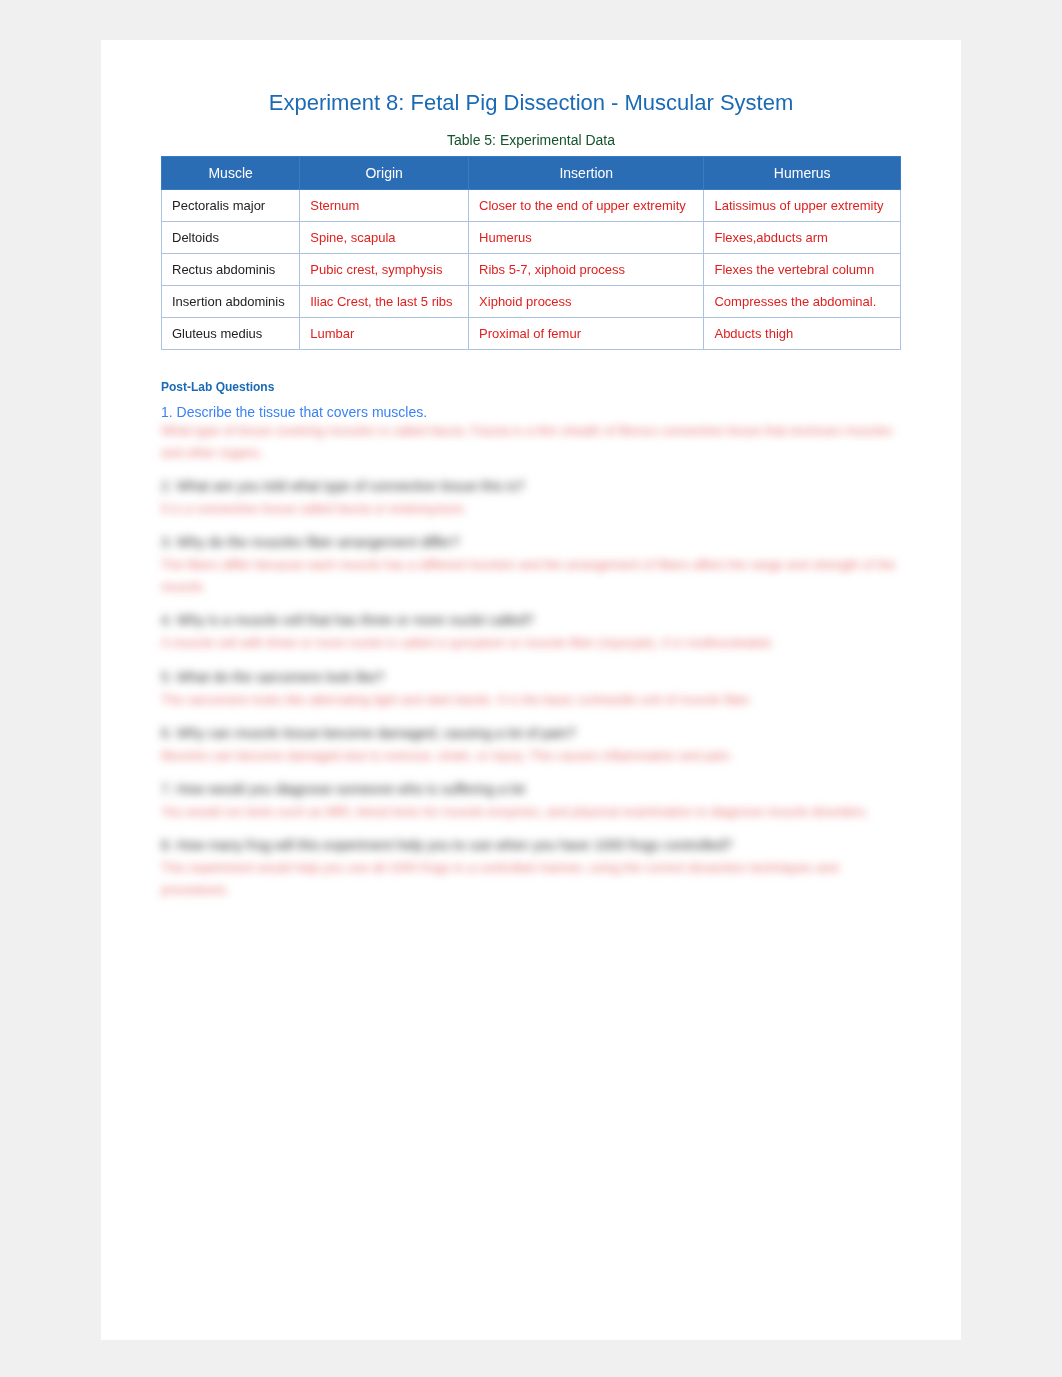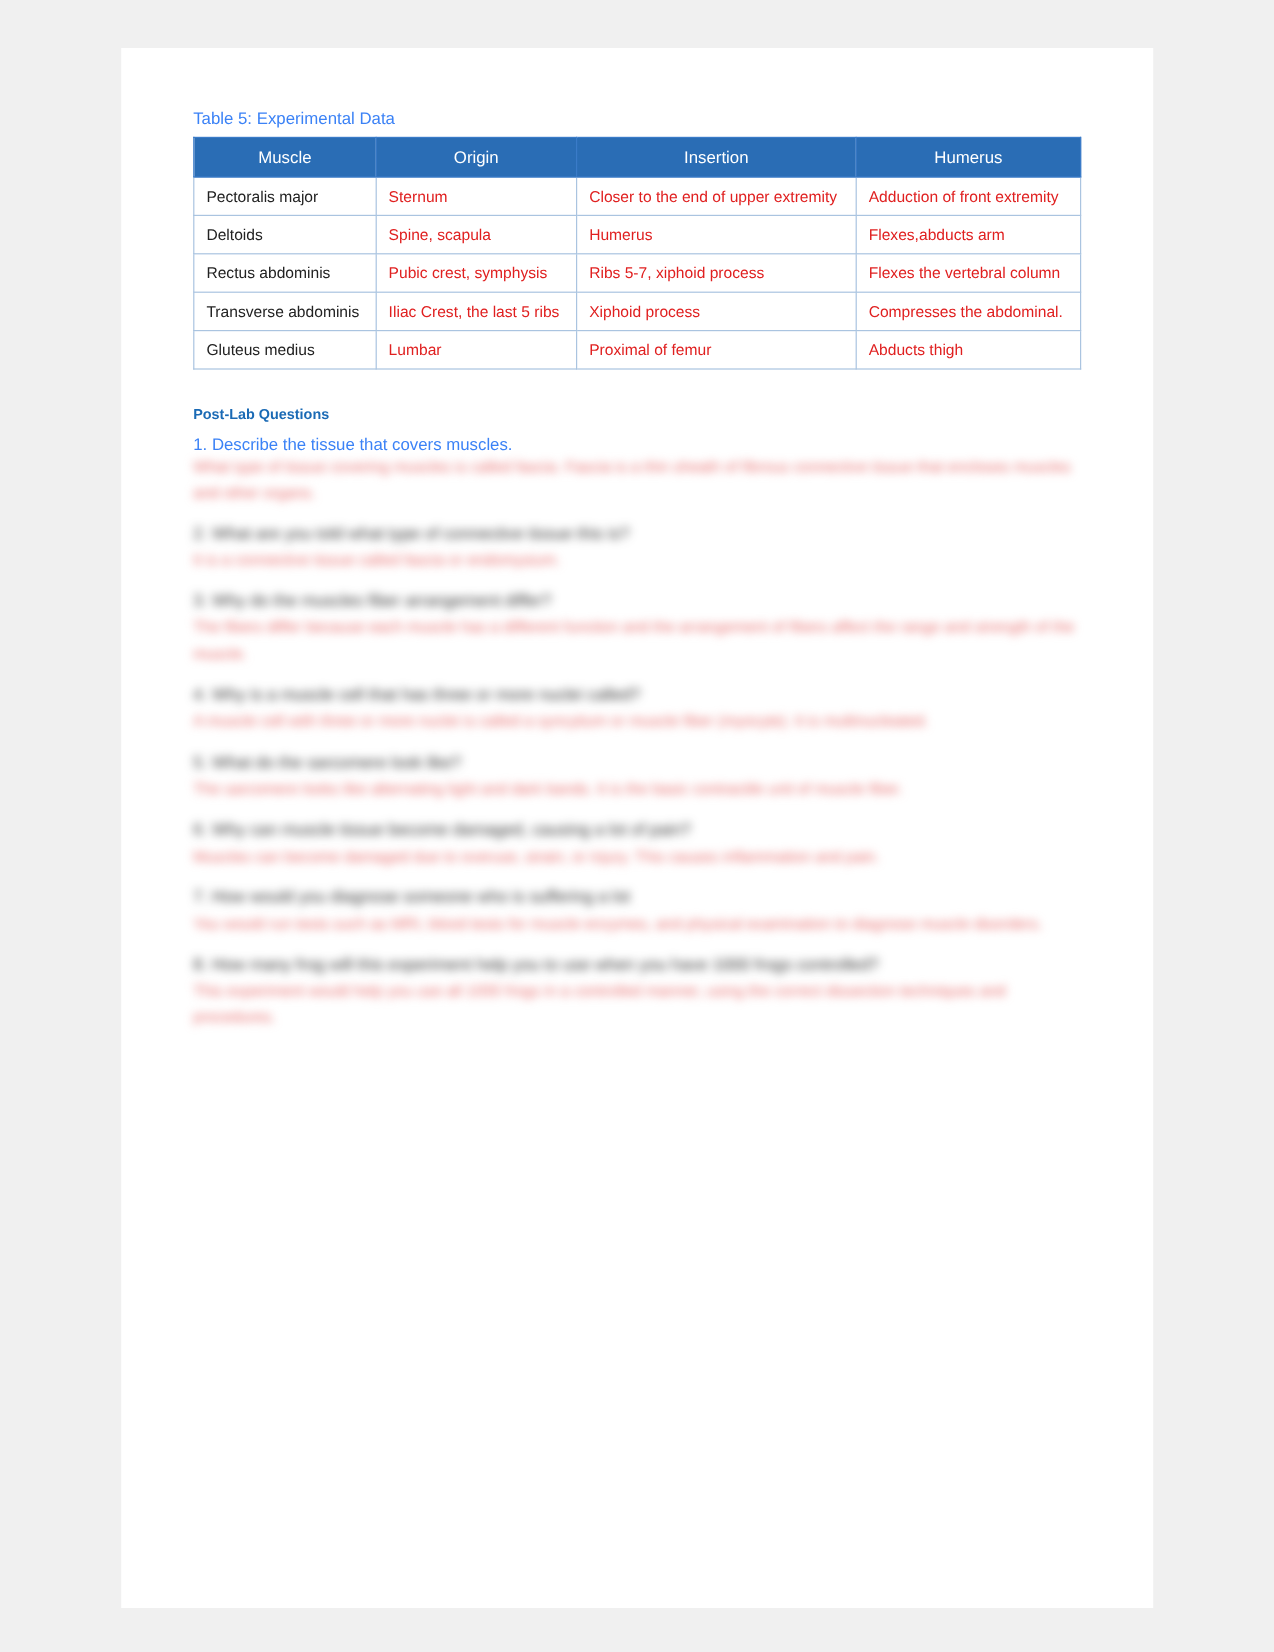--- a/index.html
+++ b/index.html
@@ -89,6 +89,7 @@
 
 <div class="page-container">
 
+  <h1 class="main-title">Experiment 8: Fetal Pig Dissection - Muscular System</h1>
 
   <p class="table-title">Table 5: Experimental Data</p>
 

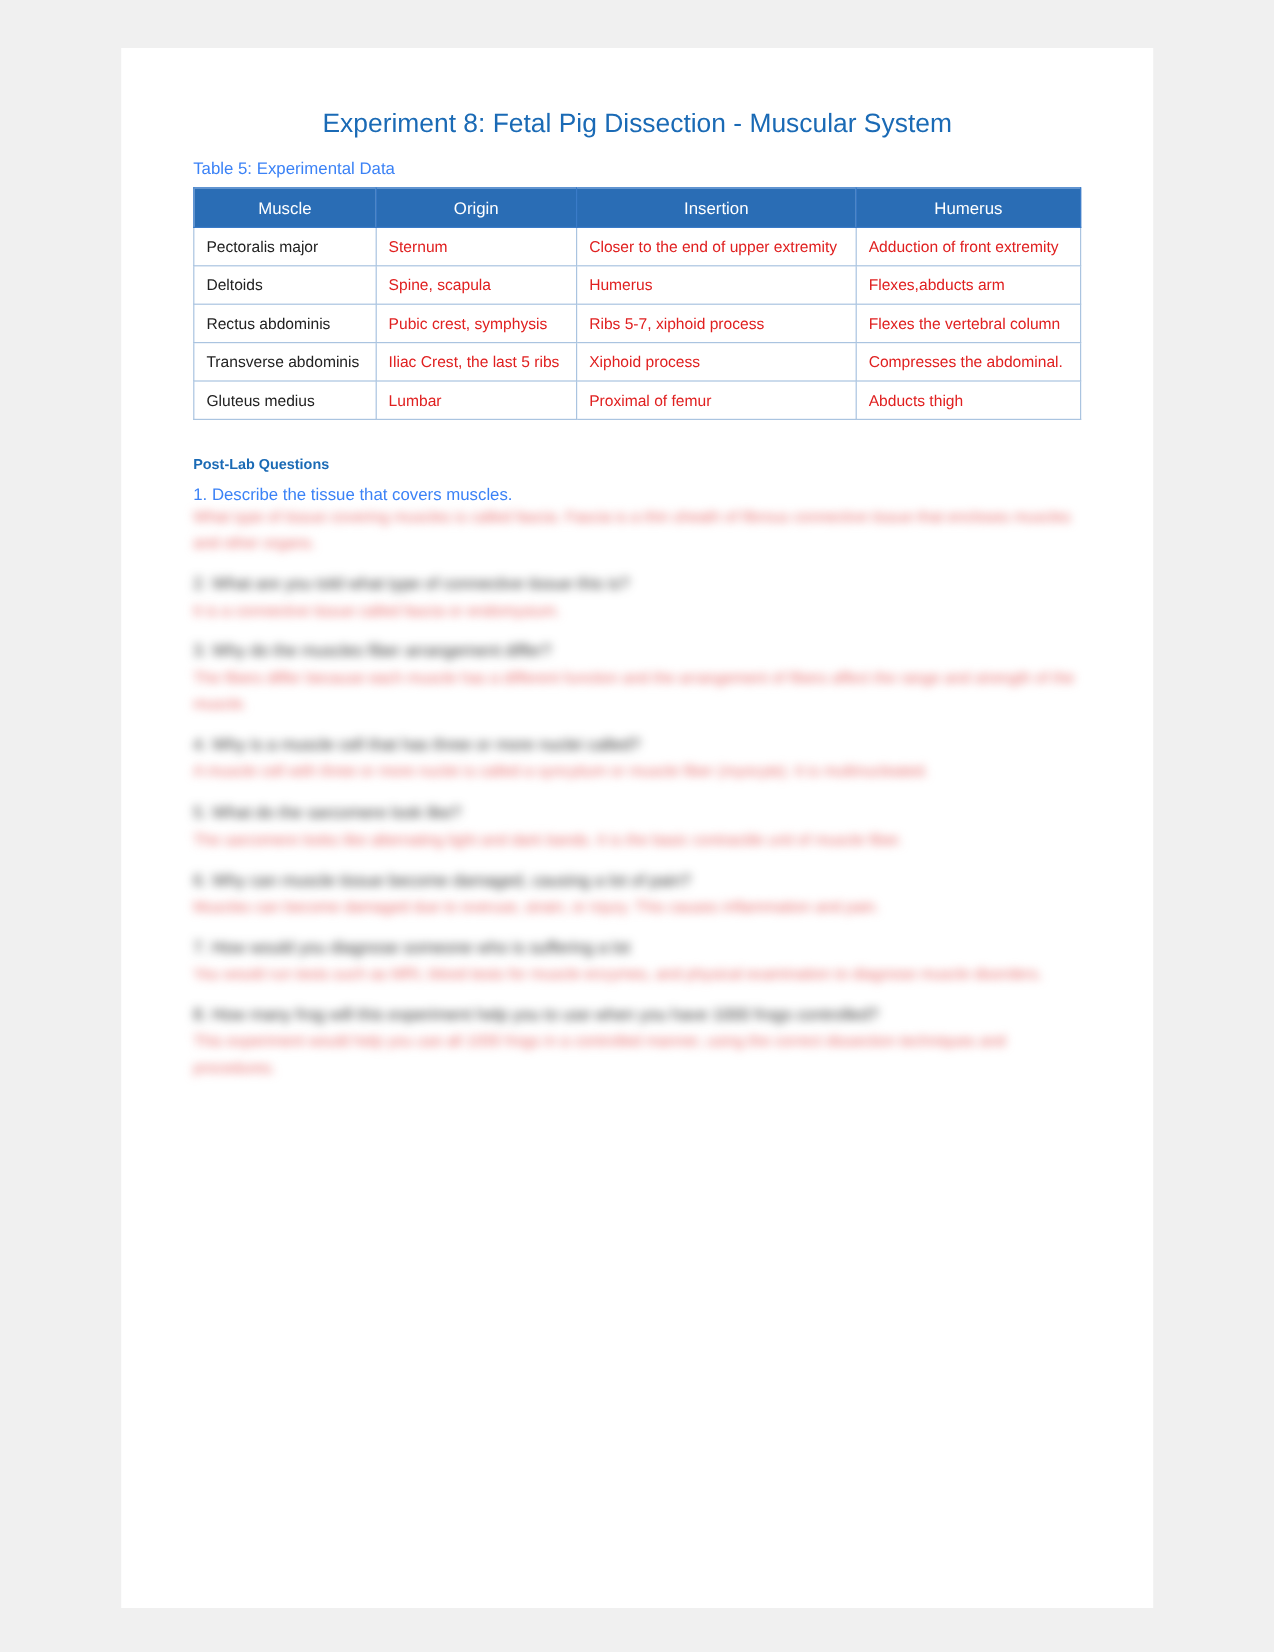--- a/index.html
+++ b/index.html
@@ -25,8 +25,9 @@
       text-align: center;
     }
     .table-title {
+      text-align: center;
       font-size: 14px;
-      color: #3b82f6;
+      color: #14532d;
       margin-bottom: 8px;
     }
     .data-table {

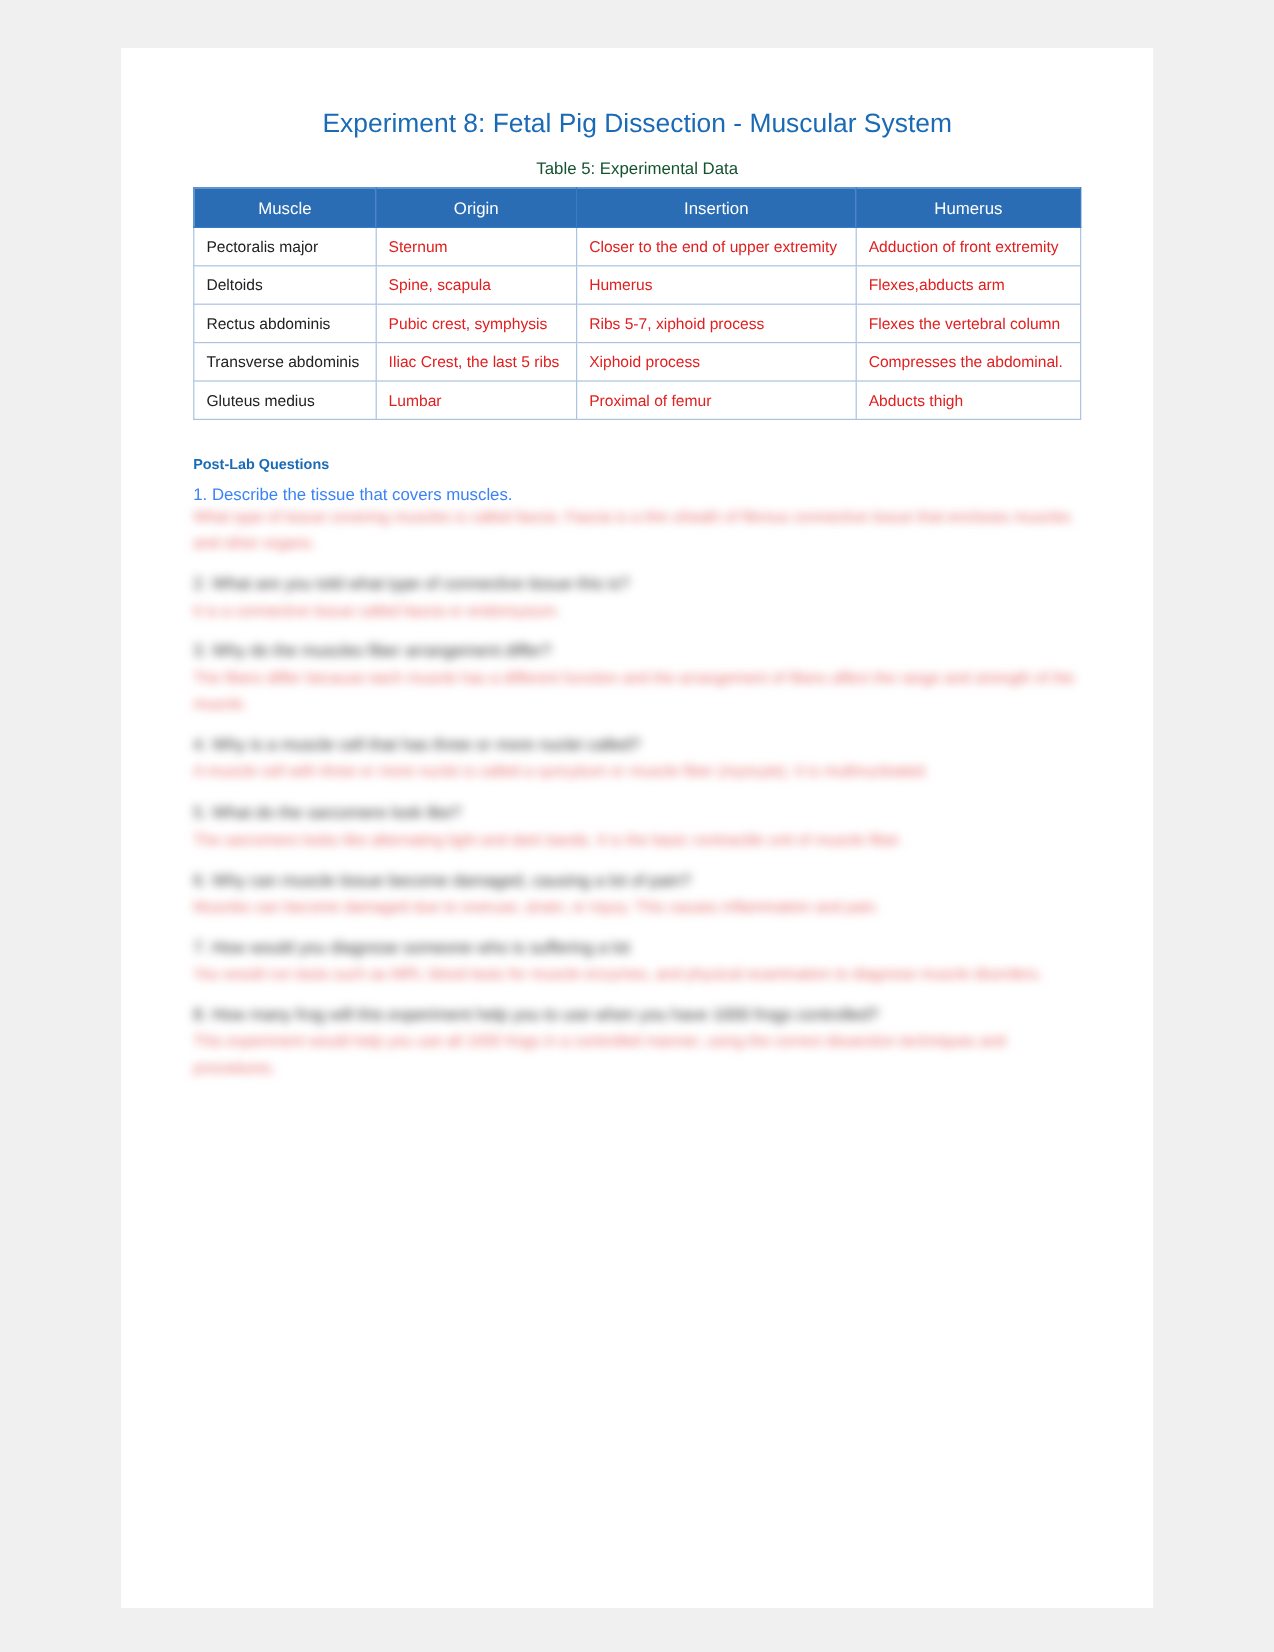--- a/index.html
+++ b/index.html
@@ -108,7 +108,7 @@
           <td class="td-muscle">Pectoralis major</td>
           <td class="td-data">Sternum</td>
           <td class="td-data">Closer to the end of upper extremity</td>
-          <td class="td-data">Adduction of front extremity</td>
+          <td class="td-data">Latissimus of upper extremity</td>
         </tr>
         <tr>
           <td class="td-muscle">Deltoids</td>

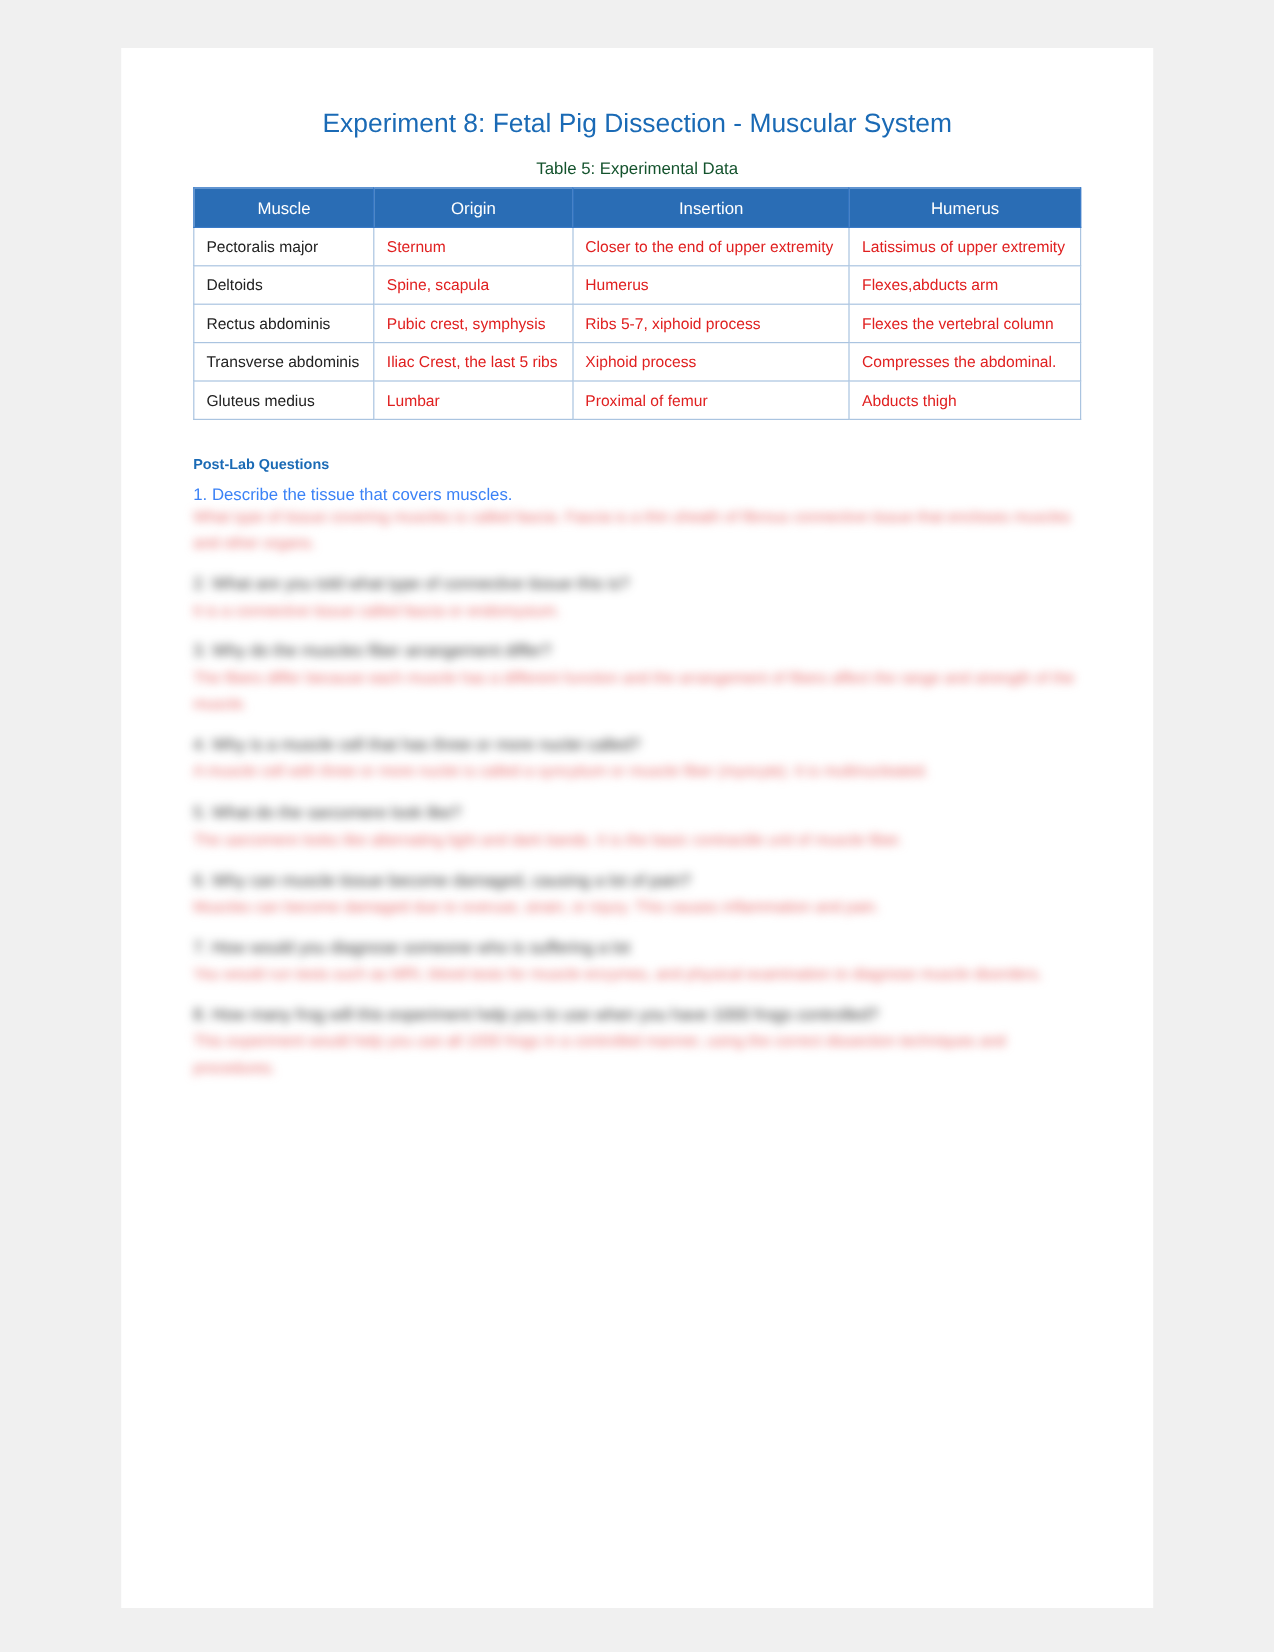--- a/index.html
+++ b/index.html
@@ -123,7 +123,7 @@
           <td class="td-data">Flexes the vertebral column</td>
         </tr>
         <tr>
-          <td class="td-muscle">Transverse abdominis</td>
+          <td class="td-muscle">Insertion abdominis</td>
           <td class="td-data">Iliac Crest, the last 5 ribs</td>
           <td class="td-data">Xiphoid process</td>
           <td class="td-data">Compresses the abdominal.</td>

